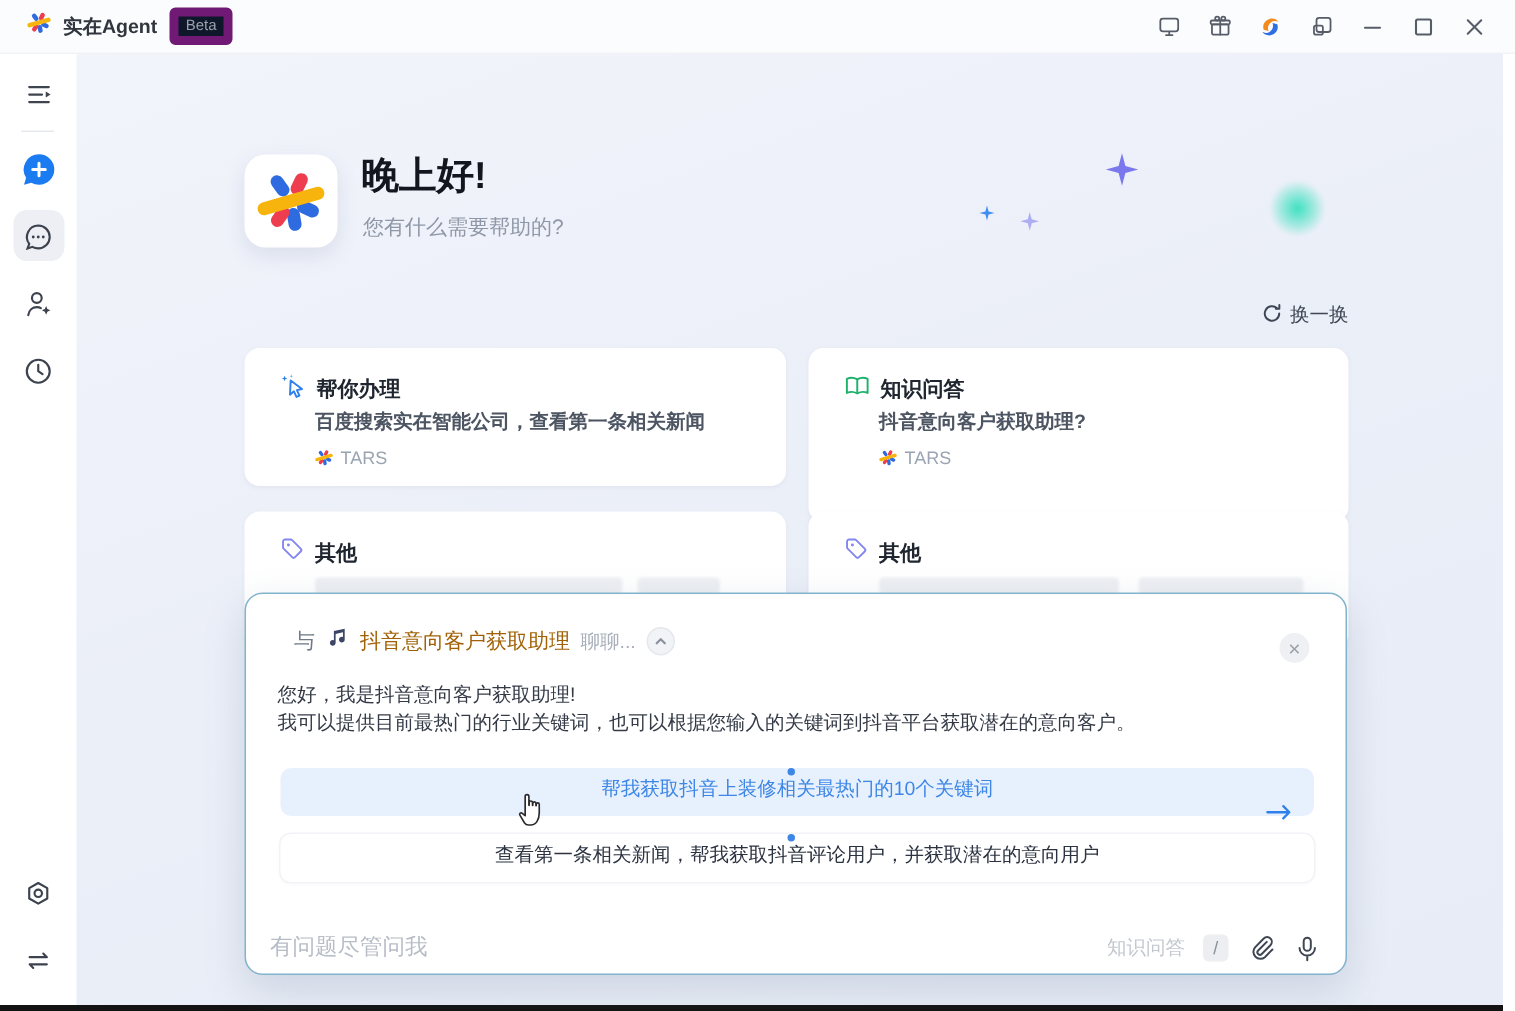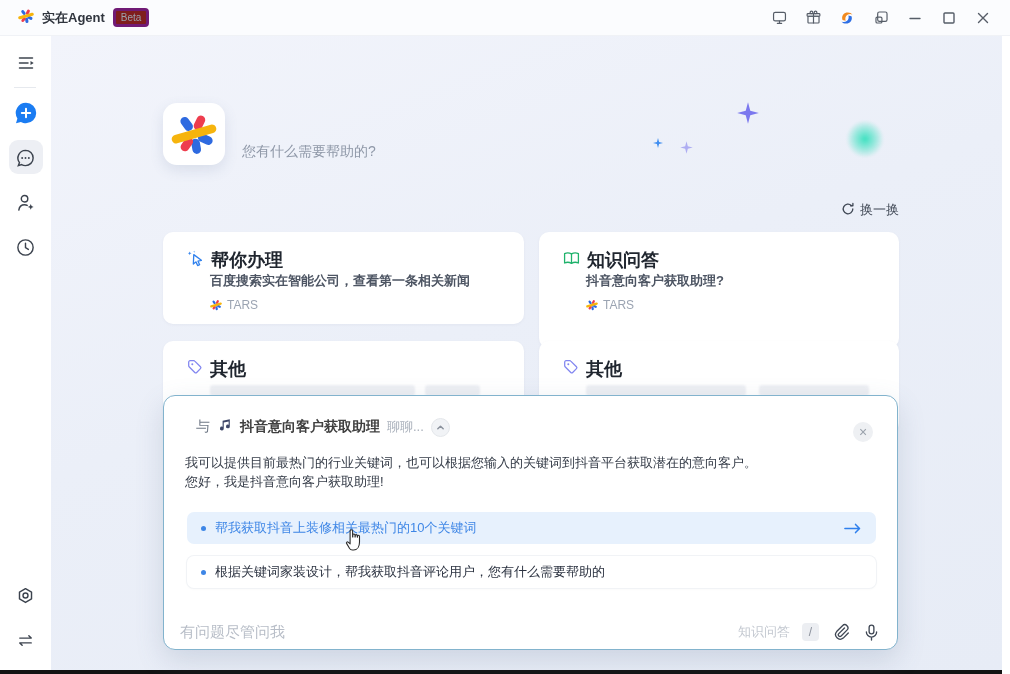--- a/index.html
+++ b/index.html
@@ -10,7 +10,7 @@
   .titlebar { position:absolute; left:0; top:0; width:1010px; height:36px; background:#fbfcfe; border-bottom:1px solid #f0f2f6; display:flex; align-items:center; }
   .tb-left { display:flex; align-items:center; gap:8px; padding-left:18px; }
   .app-name { font-size:13px; color:#30353e; font-weight:bold; }
-  .beta { font-size:10px; color:#9aa1ac; border:3px solid #701a75; background:#7f1d1d; border-radius:4px; padding:1px 5px; }
+  .beta { font-size:10px; color:#9aa1ac; border:6px solid #701a75; background:#0f172a; border-radius:4px; padding:1px 5px; }
   .tb-right { margin-left:auto; display:flex; align-items:center; padding-right:10px; }
   .tb-btn { width:34px; height:36px; display:grid; place-items:center; cursor:pointer; }
 

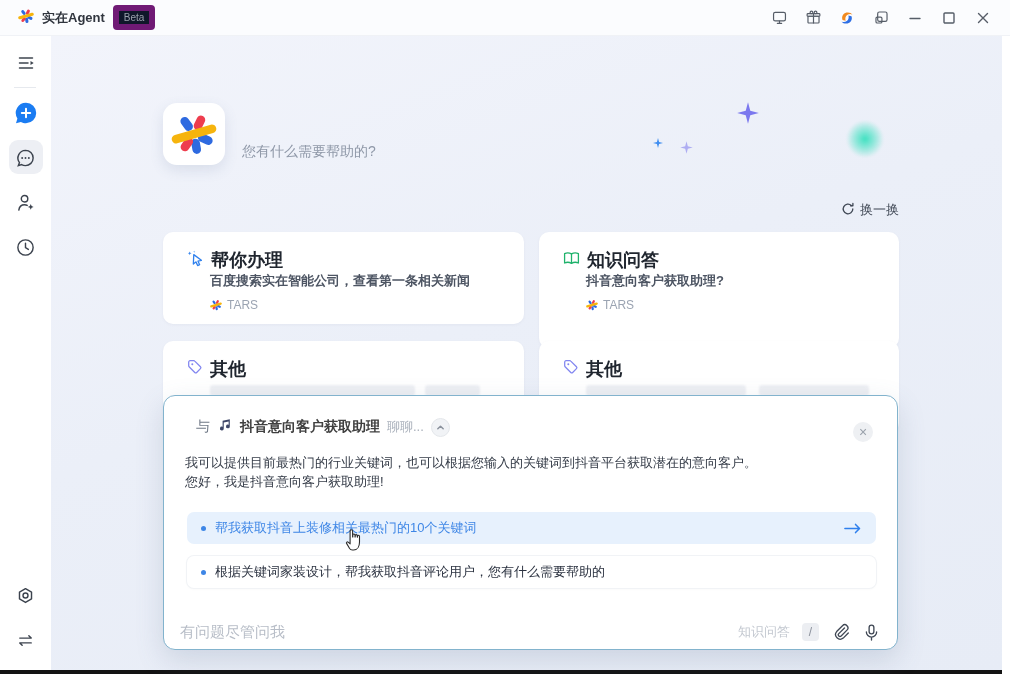--- a/index.html
+++ b/index.html
@@ -194,6 +194,7 @@
           <use href="#logo-star"></use>
         </svg>
     </div>
+    <div class="greet-title">晚上好!</div>
     <div class="greet-sub">您有什么需要帮助的?</div>
 
     <span class="sparkle" style="left:684px;top:64px">

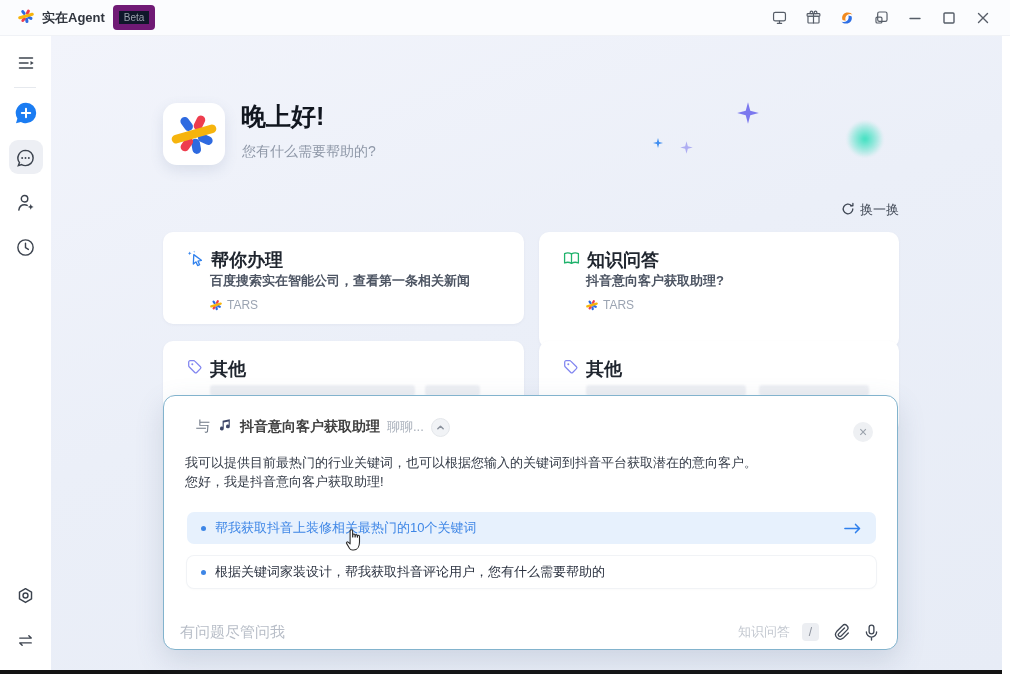--- a/index.html
+++ b/index.html
@@ -36,7 +36,7 @@
 
   .card { position:absolute; background:#fff; border-radius:10px; box-shadow:0 1px 3px rgba(110,120,145,.07); cursor:pointer; }
   .card-head { position:absolute; left:23px; top:16px; display:flex; align-items:center; gap:6px; }
-  .card-title { font-size:18px; font-weight:bold; color:#20262f; }
+  .card-title { font-size:14px; font-weight:bold; color:#20262f; }
   .card-desc { position:absolute; left:47px; top:40px; font-size:13px; color:#4d5563;font-weight:bold; }
   .card-foot { position:absolute; left:47px; top:66px; display:flex; align-items:center; gap:5px; font-size:12px; color:#9ba4b2; }
   .fade-strip { position:absolute; height:11px; border-radius:3px; background:#c9cfdb; opacity:.32; filter:blur(1px); }

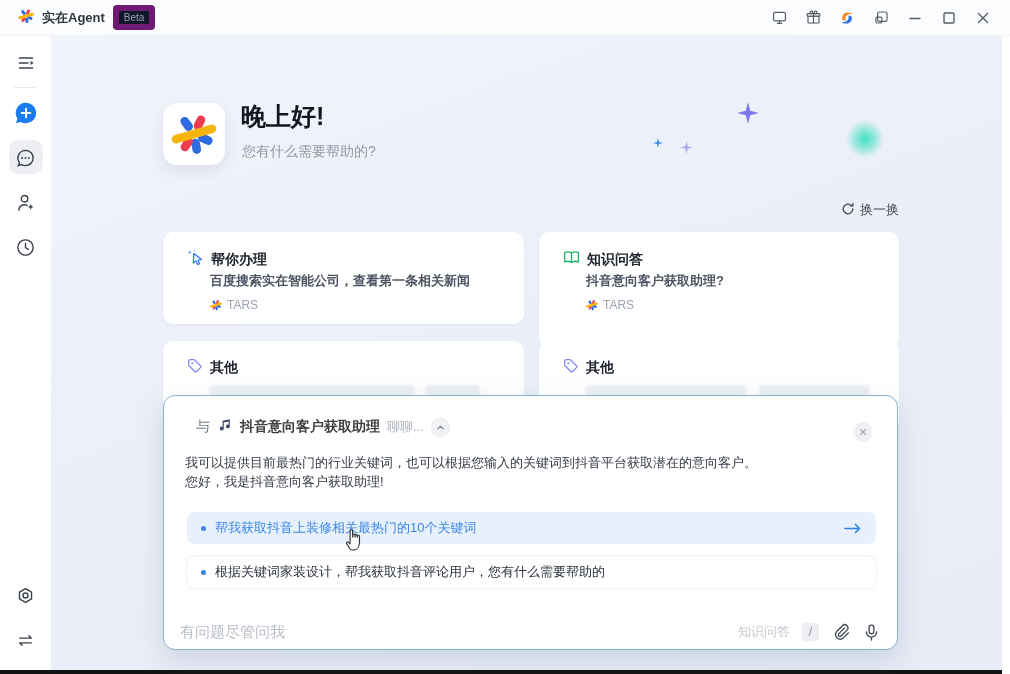--- a/index.html
+++ b/index.html
@@ -45,7 +45,7 @@
   .panel { position:absolute; left:112px; top:359px; width:735px; height:255px; background:#fff; border:1.5px solid #82b3cd; border-radius:12px; box-shadow:0 10px 28px rgba(90,110,140,.20); z-index:5; }
   .panel-header { position:absolute; left:32px; top:21px; display:flex; align-items:center; gap:7px; }
   .ph-prefix { font-size:14px; color:#707987; }
-  .ph-name { font-size:14px; font-weight:bold; color:#404040; }
+  .ph-name { font-size:14px; font-weight:normal; color:#a16207; }
   .ph-suffix { font-size:13px; color:#a9b0bb; }
   .caret-chip { width:19px; height:19px; border-radius:50%; background:#f1f3f6; border:1px solid #e4e7eb; display:grid; place-items:center; cursor:pointer; }
   .panel-close { position:absolute; right:24px; top:26px; width:20px; height:20px; border-radius:50%; background:#eef0f3; color:#9aa1ab; display:grid; place-items:center; font-size:14px; line-height:1; cursor:pointer; }

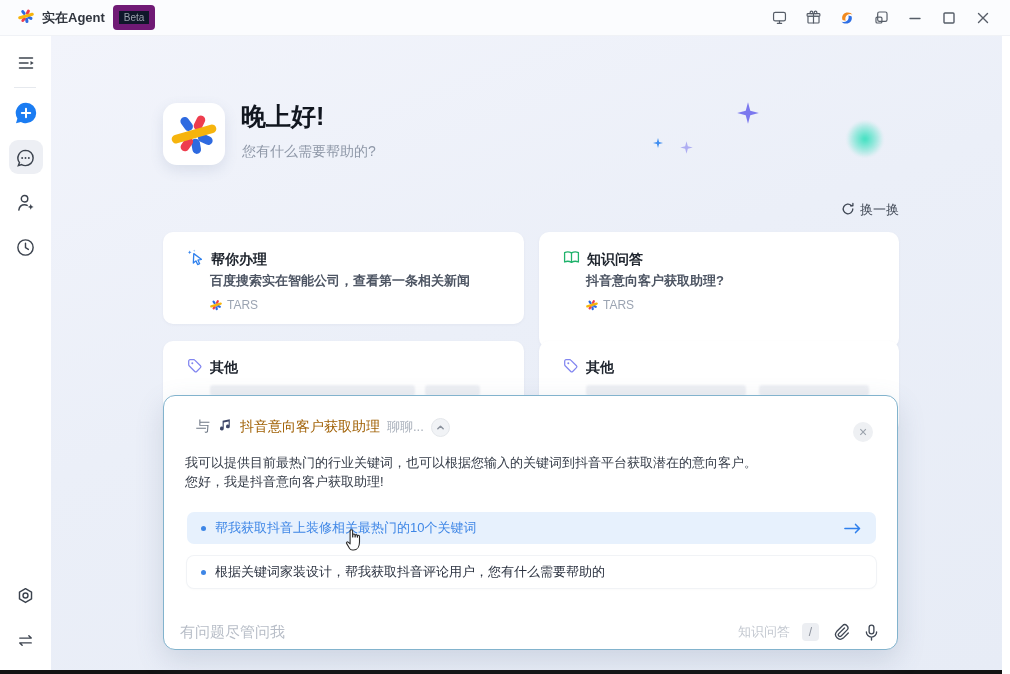--- a/index.html
+++ b/index.html
@@ -310,8 +310,8 @@
       <span class="panel-close">×</span>
 
       <div class="intro">
+        <div>您好，我是抖音意向客户获取助理!</div>
         <div>我可以提供目前最热门的行业关键词，也可以根据您输入的关键词到抖音平台获取潜在的意向客户。</div>
-        <div>您好，我是抖音意向客户获取助理!</div>
       </div>
 
       <div class="sug sug1">

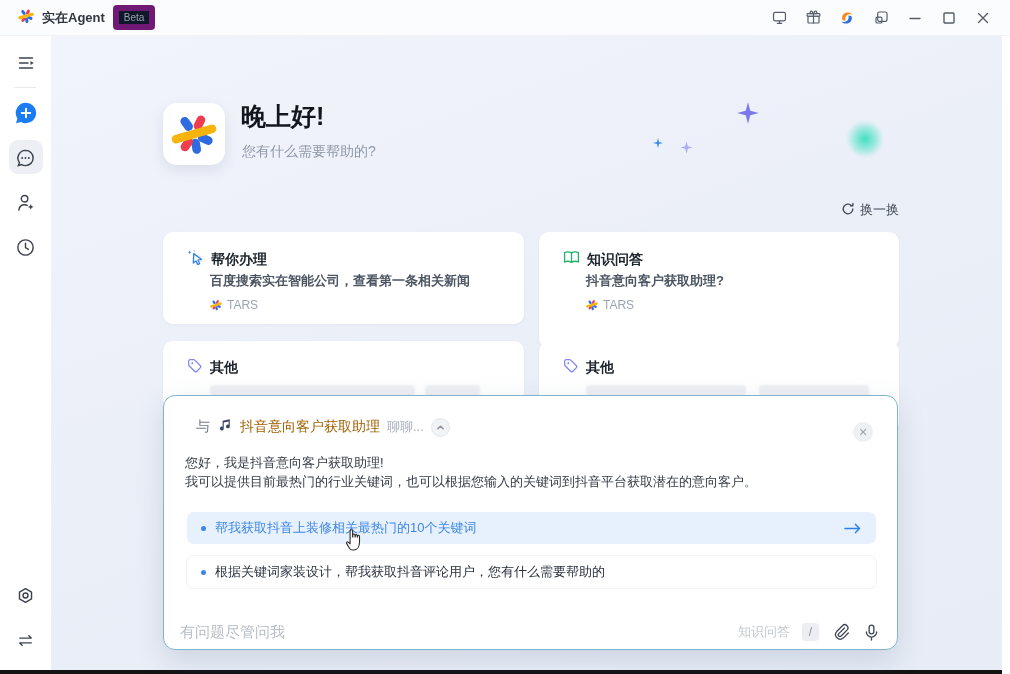--- a/index.html
+++ b/index.html
@@ -50,7 +50,7 @@
   .caret-chip { width:19px; height:19px; border-radius:50%; background:#f1f3f6; border:1px solid #e4e7eb; display:grid; place-items:center; cursor:pointer; }
   .panel-close { position:absolute; right:24px; top:26px; width:20px; height:20px; border-radius:50%; background:#eef0f3; color:#9aa1ab; display:grid; place-items:center; font-size:14px; line-height:1; cursor:pointer; }
   .intro { position:absolute; left:21px; top:57px; font-size:13px; color:#343b47; line-height:19px; }
-  .sug { position:absolute; left:23px; width:689px; height:32px; border-radius:7px; display:flex; align-items:center; padding:0 14px; font-size:13px; cursor:pointer; }
+  .sug { position:absolute; left:23px; width:689px; height:32px; border-radius:7px; display:flex; align-items:center; padding:0 14px; font-size:13px; cursor:pointer;flex-direction:column; }
   .sug .bullet { width:5px; height:5px; border-radius:50%; background:#3e86e6; margin-right:9px; flex:none; }
   .sug1 { top:116px; background:#e7f1fd; color:#3e86e6; }
   .sug2 { top:160px; background:#fff; color:#2b3240; box-shadow:0 0 0 1px #f1f3f6, 0 1px 3px rgba(0,0,0,.04); }

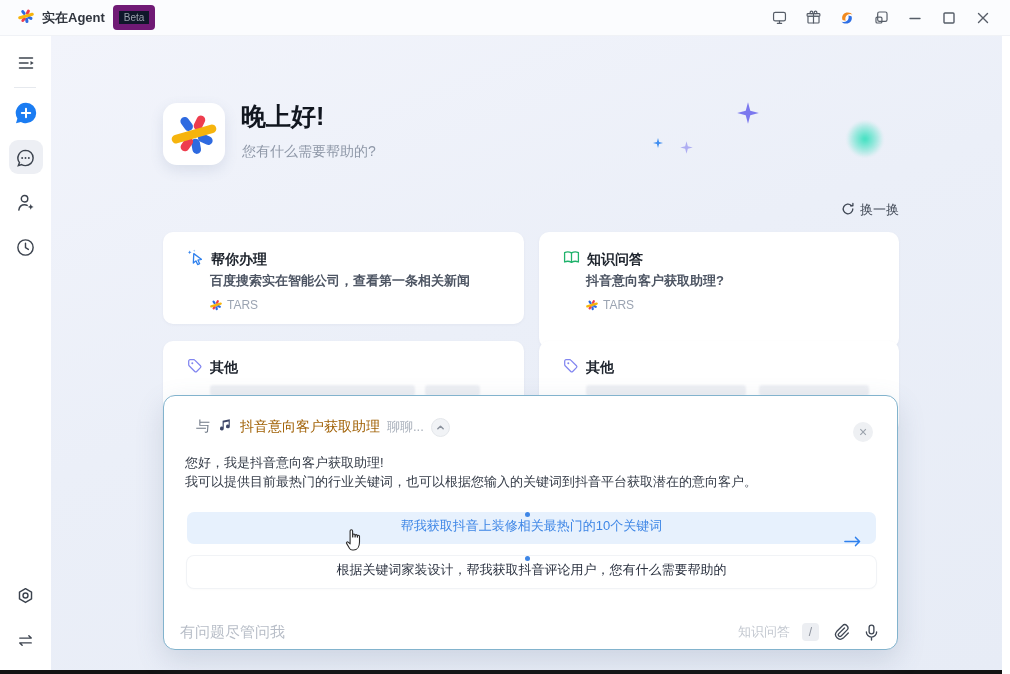--- a/index.html
+++ b/index.html
@@ -326,7 +326,7 @@
 
       <div class="sug sug2">
         <span class="bullet"></span>
-        <span>根据关键词家装设计，帮我获取抖音评论用户，您有什么需要帮助的</span>
+        <span>查看第一条相关新闻，帮我获取抖音评论用户，并获取潜在的意向用户</span>
       </div>
 
       <div class="input-row">

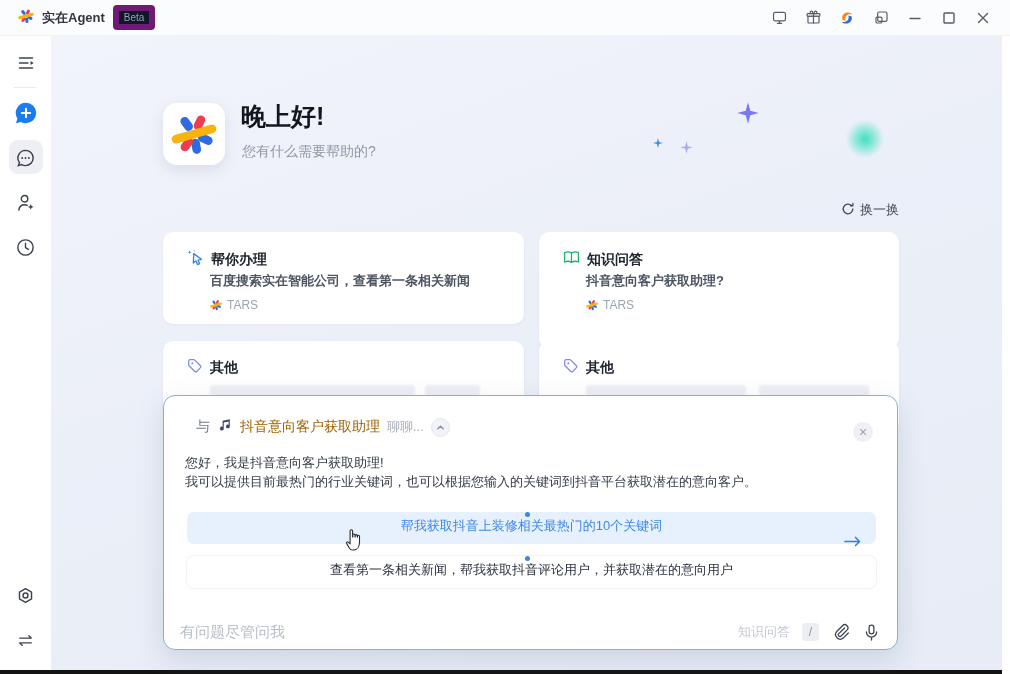--- a/index.html
+++ b/index.html
@@ -56,7 +56,7 @@
   .sug2 { top:160px; background:#fff; color:#2b3240; box-shadow:0 0 0 1px #f1f3f6, 0 1px 3px rgba(0,0,0,.04); }
   .sug .arrow { margin-left:auto; display:grid; place-items:center; }
   .input-row { position:absolute; left:0; right:0; top:217px; height:38px; display:flex; align-items:center; padding:0 16px; gap:12px; }
-  .input-row input { flex:1; border:none; outline:none; background:transparent; font-size:15px; color:#333a46; font-family:Liberation Serif, serif; }
+  .input-row input { flex:1; border:none; outline:none; background:transparent; font-size:15px; color:#333a46; font-family:Liberation Mono, monospace; }
   .input-row input::placeholder { color:#b7bdc7; }
   .hint { font-size:13px; color:#c3c8d0; }
   .slash-badge { min-width:17px; height:18px; border-radius:4px; background:#eceef2; color:#8a909b; font-size:12px; display:grid; place-items:center; padding:0 4px; }

